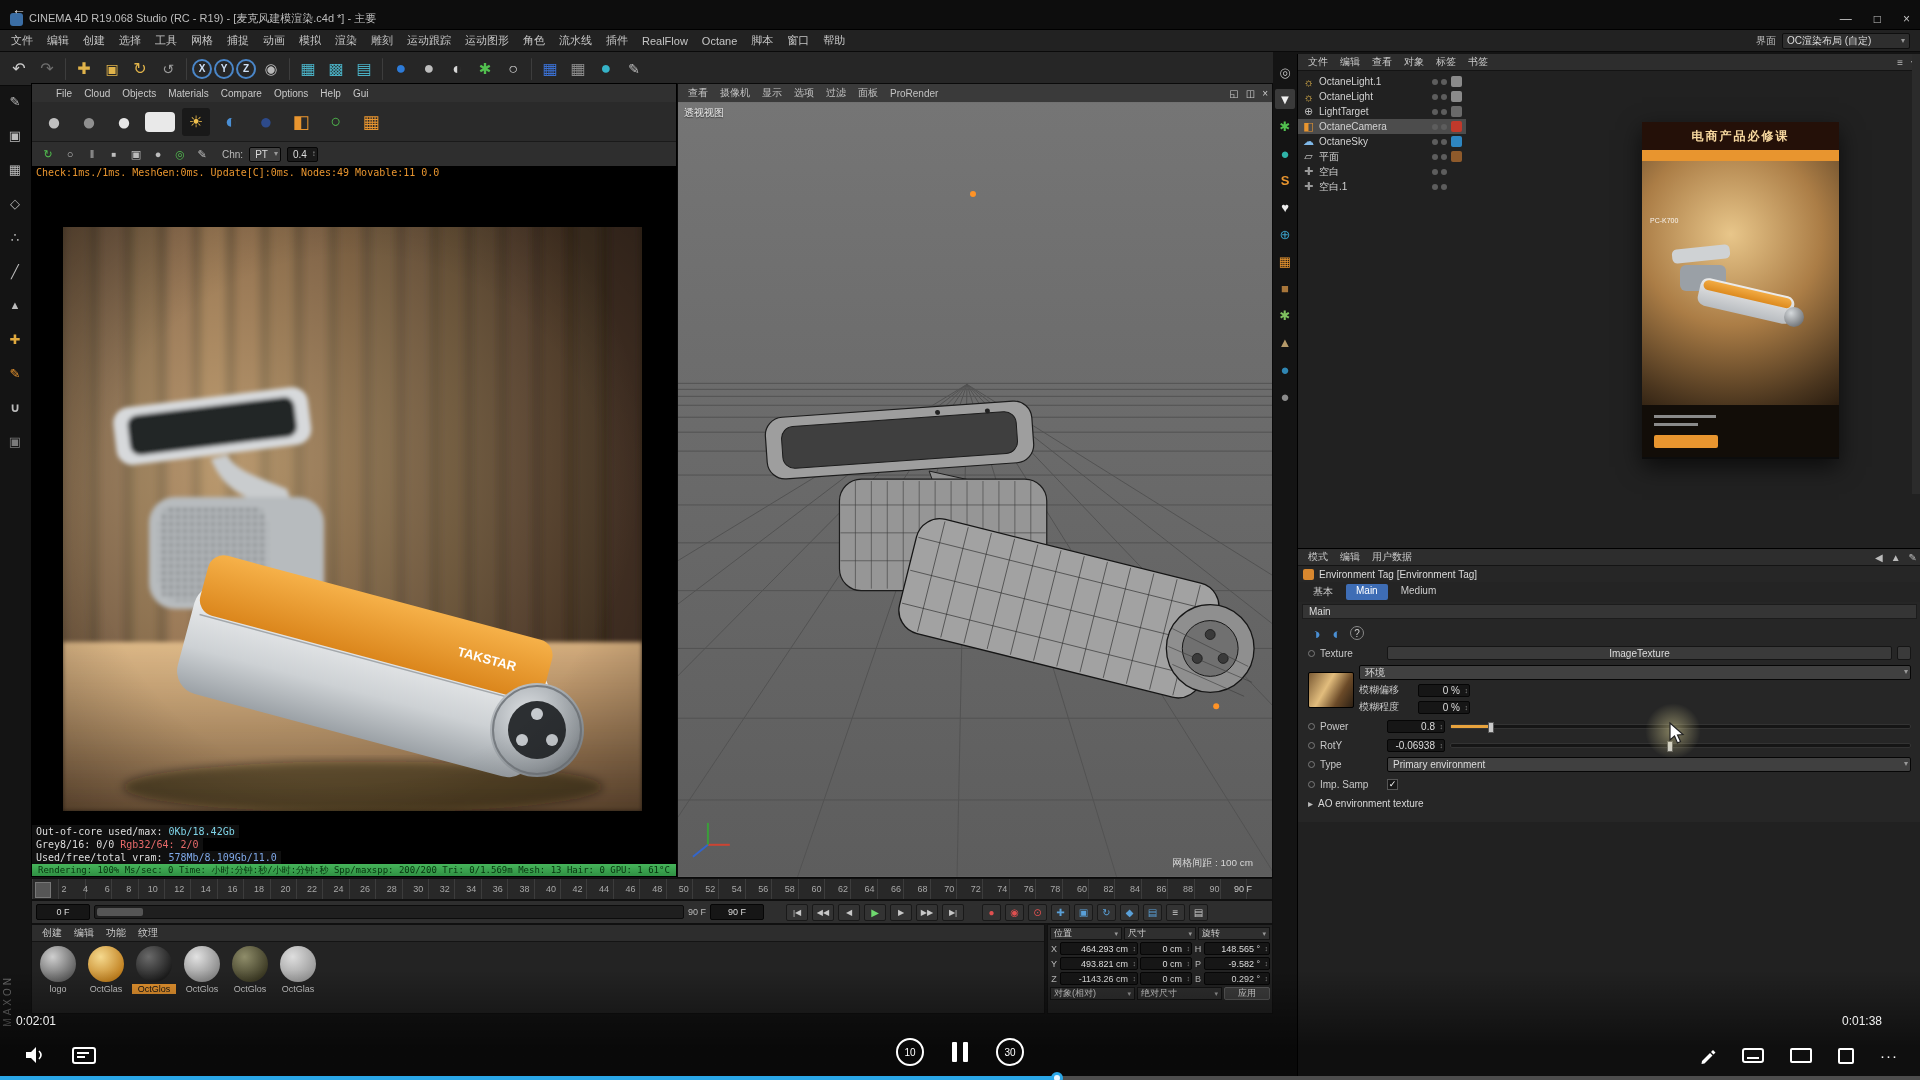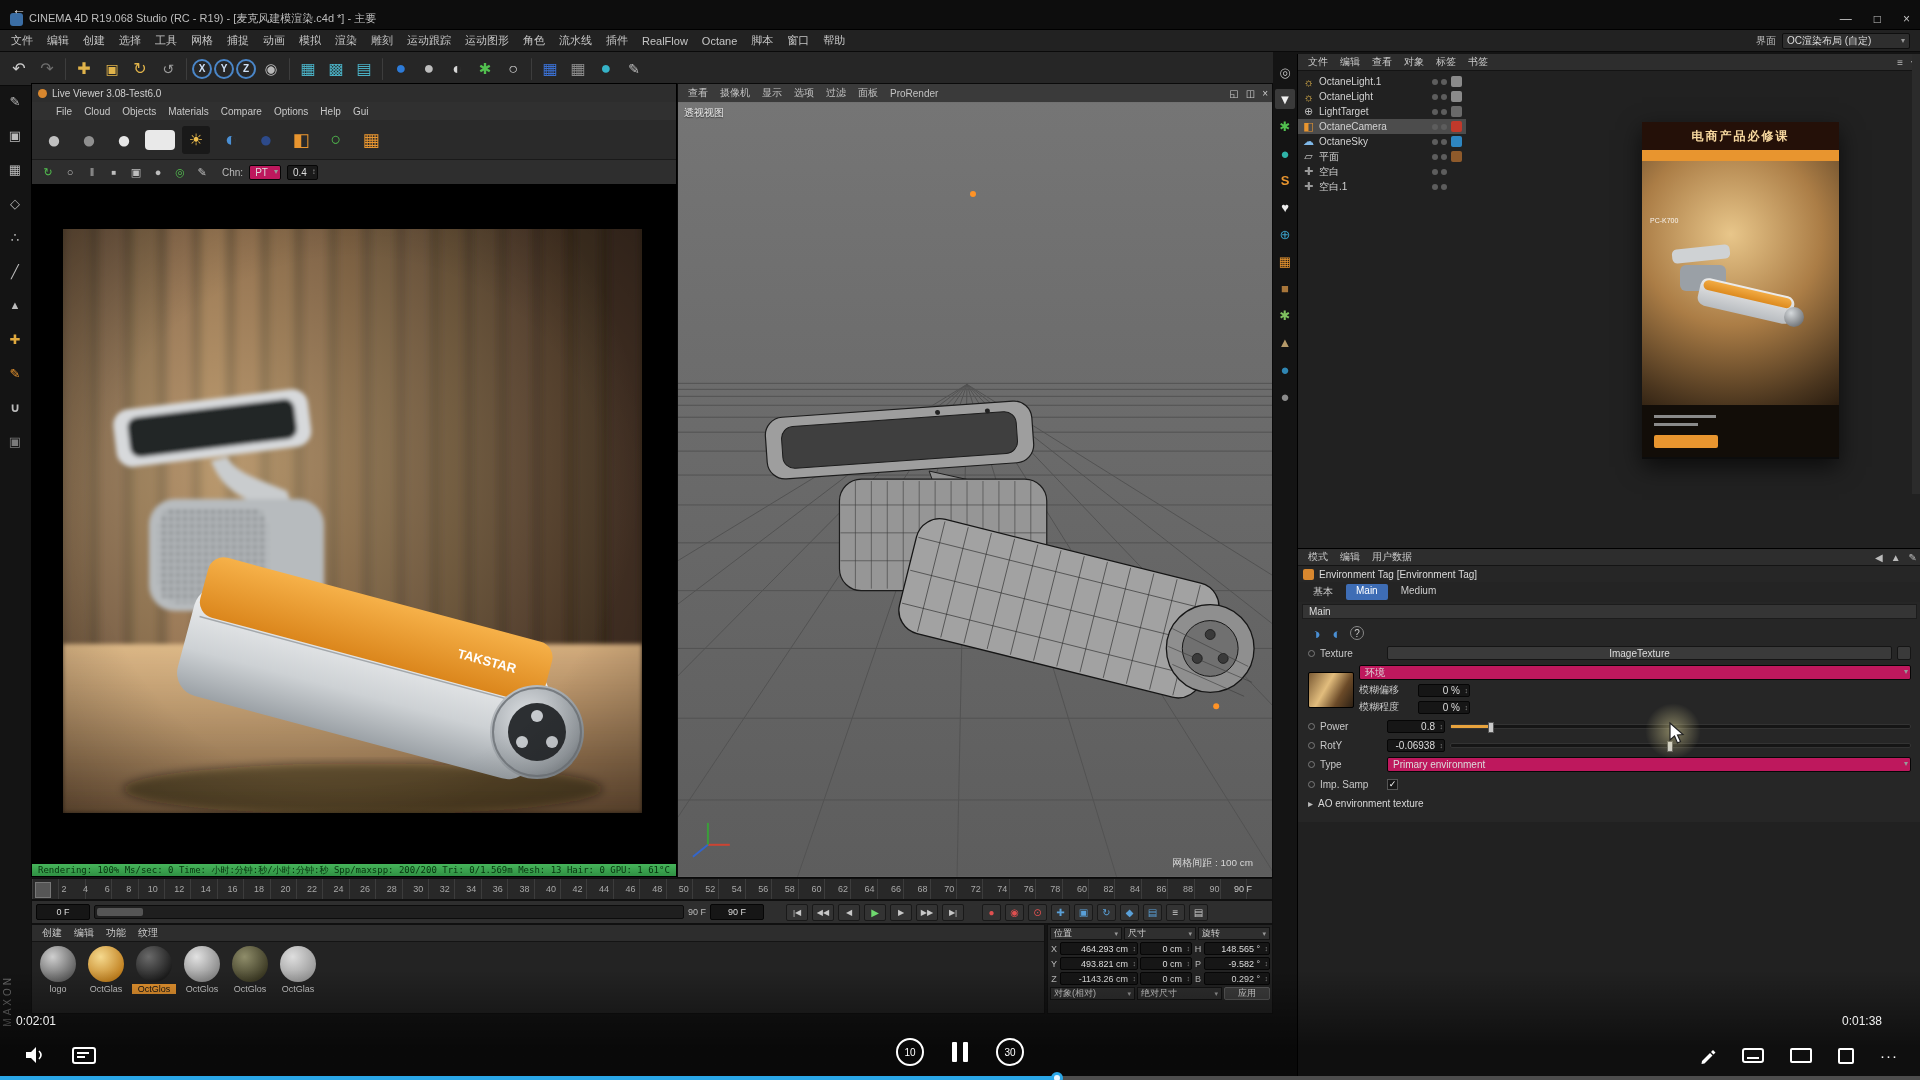--- a/index.html
+++ b/index.html
@@ -250,10 +250,6 @@
   </div>
 
   <div class="lv">
-    <div class="lv-title">
-      <span class="lv-dot"></span>
-      <span>Live Viewer 3.08-Test6.0</span>
-    </div>
     <div class="lv-menu">
       <span class="mi">File</span>
         <span class="mi">Cloud</span>

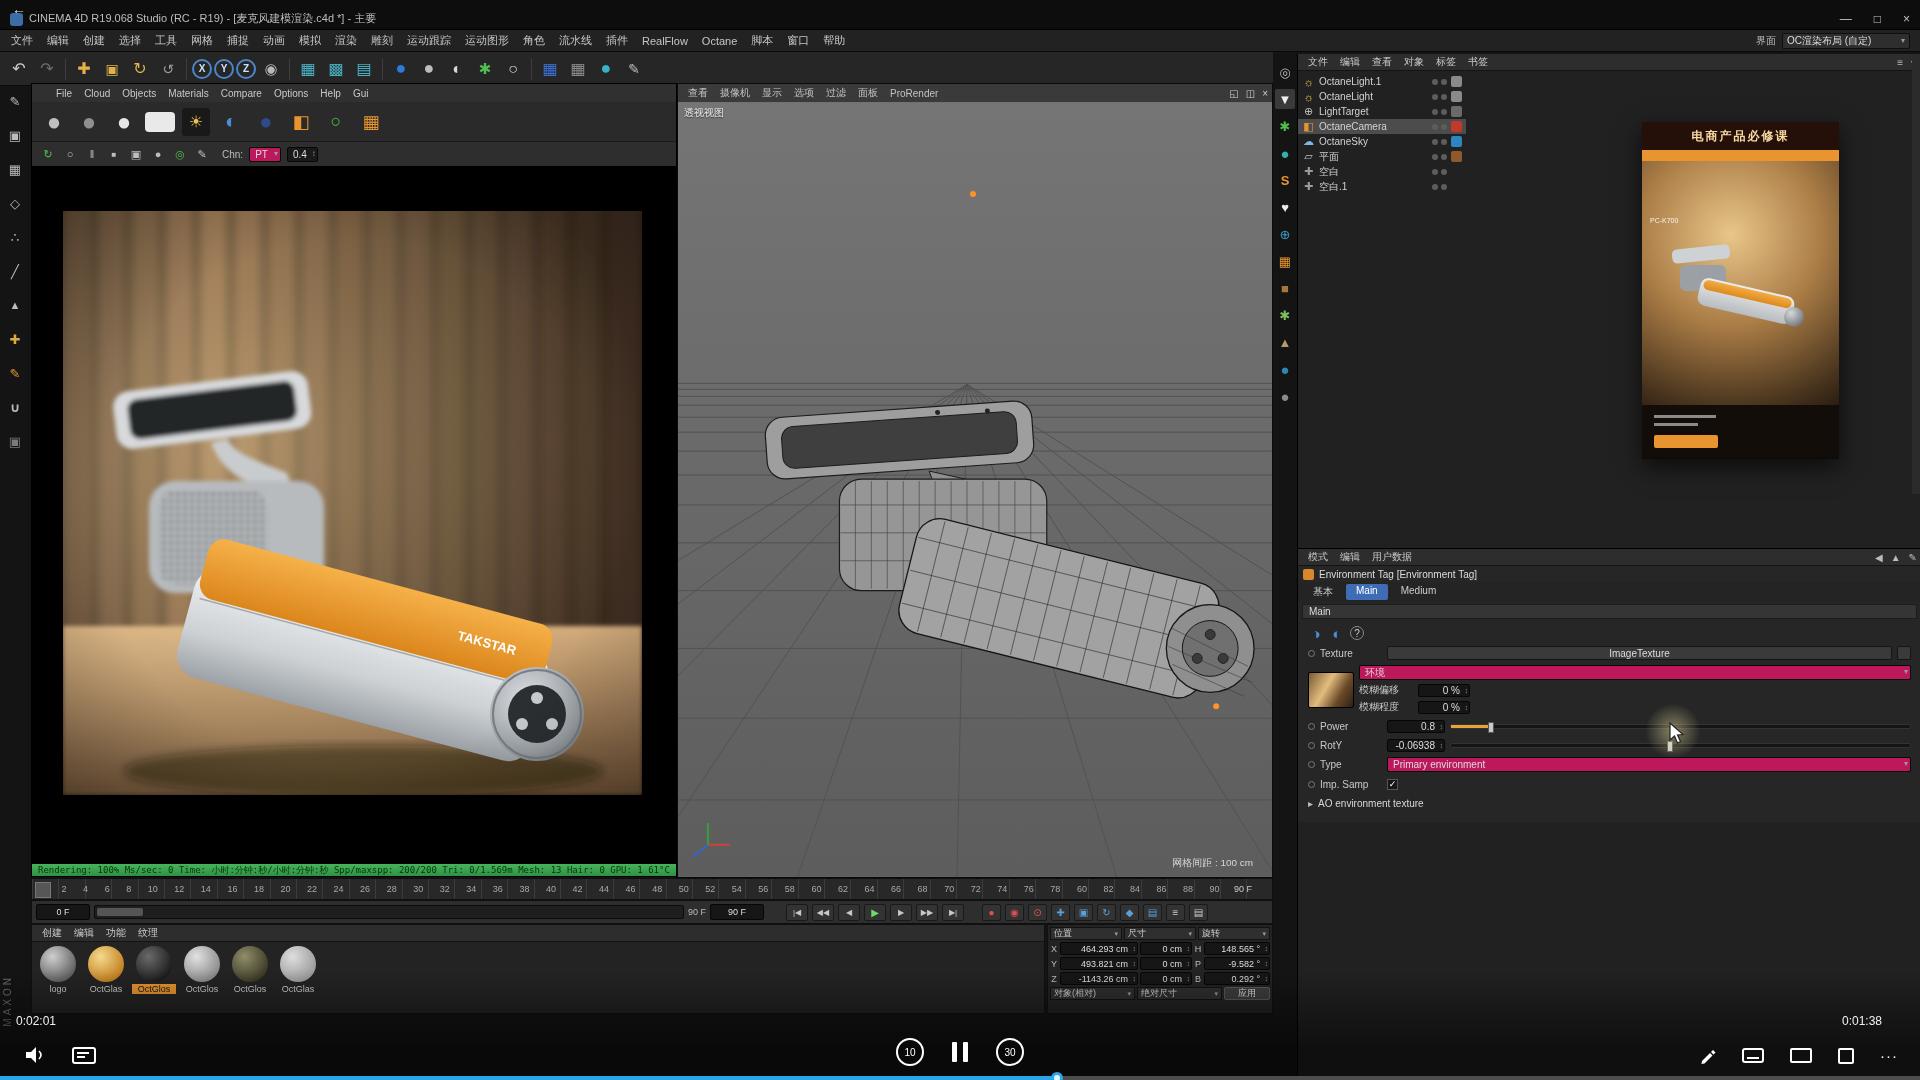--- a/index.html
+++ b/index.html
@@ -31,7 +31,7 @@
 .lvi{width:28px;height:28px;display:flex;align-items:center;justify-content:center;font-size:20px;color:#b5b5b5;flex:none}
 .lv-tb2{height:24px;background:#2e2e2e;display:flex;align-items:center;gap:6px;padding:0 8px;font-size:10px;flex:none}
 .lvi2{width:16px;height:16px;display:flex;align-items:center;justify-content:center;font-size:11px;color:#bbb;flex:none}
-.mini-select{height:15px;background:#be185d;border:1px solid #060606;border-radius:2px;padding:0 12px 0 5px;font-size:10px;color:#ddd;position:relative;display:flex;align-items:center}
+.mini-select{height:15px;background:#404040;border:1px solid #060606;border-radius:2px;padding:0 12px 0 5px;font-size:10px;color:#ddd;position:relative;display:flex;align-items:center}
 .mini-select:after{content:"▾";position:absolute;right:2px;top:1px;font-size:8px;color:#999}
 .mini-num{height:15px;background:#1a1a1a;border:1px solid #060606;border-radius:2px;padding:0 10px 0 5px;font-size:10px;color:#ddd;position:relative;display:flex;align-items:center}
 .mini-num:after{content:"↕";position:absolute;right:1px;top:1px;font-size:8px;color:#888}

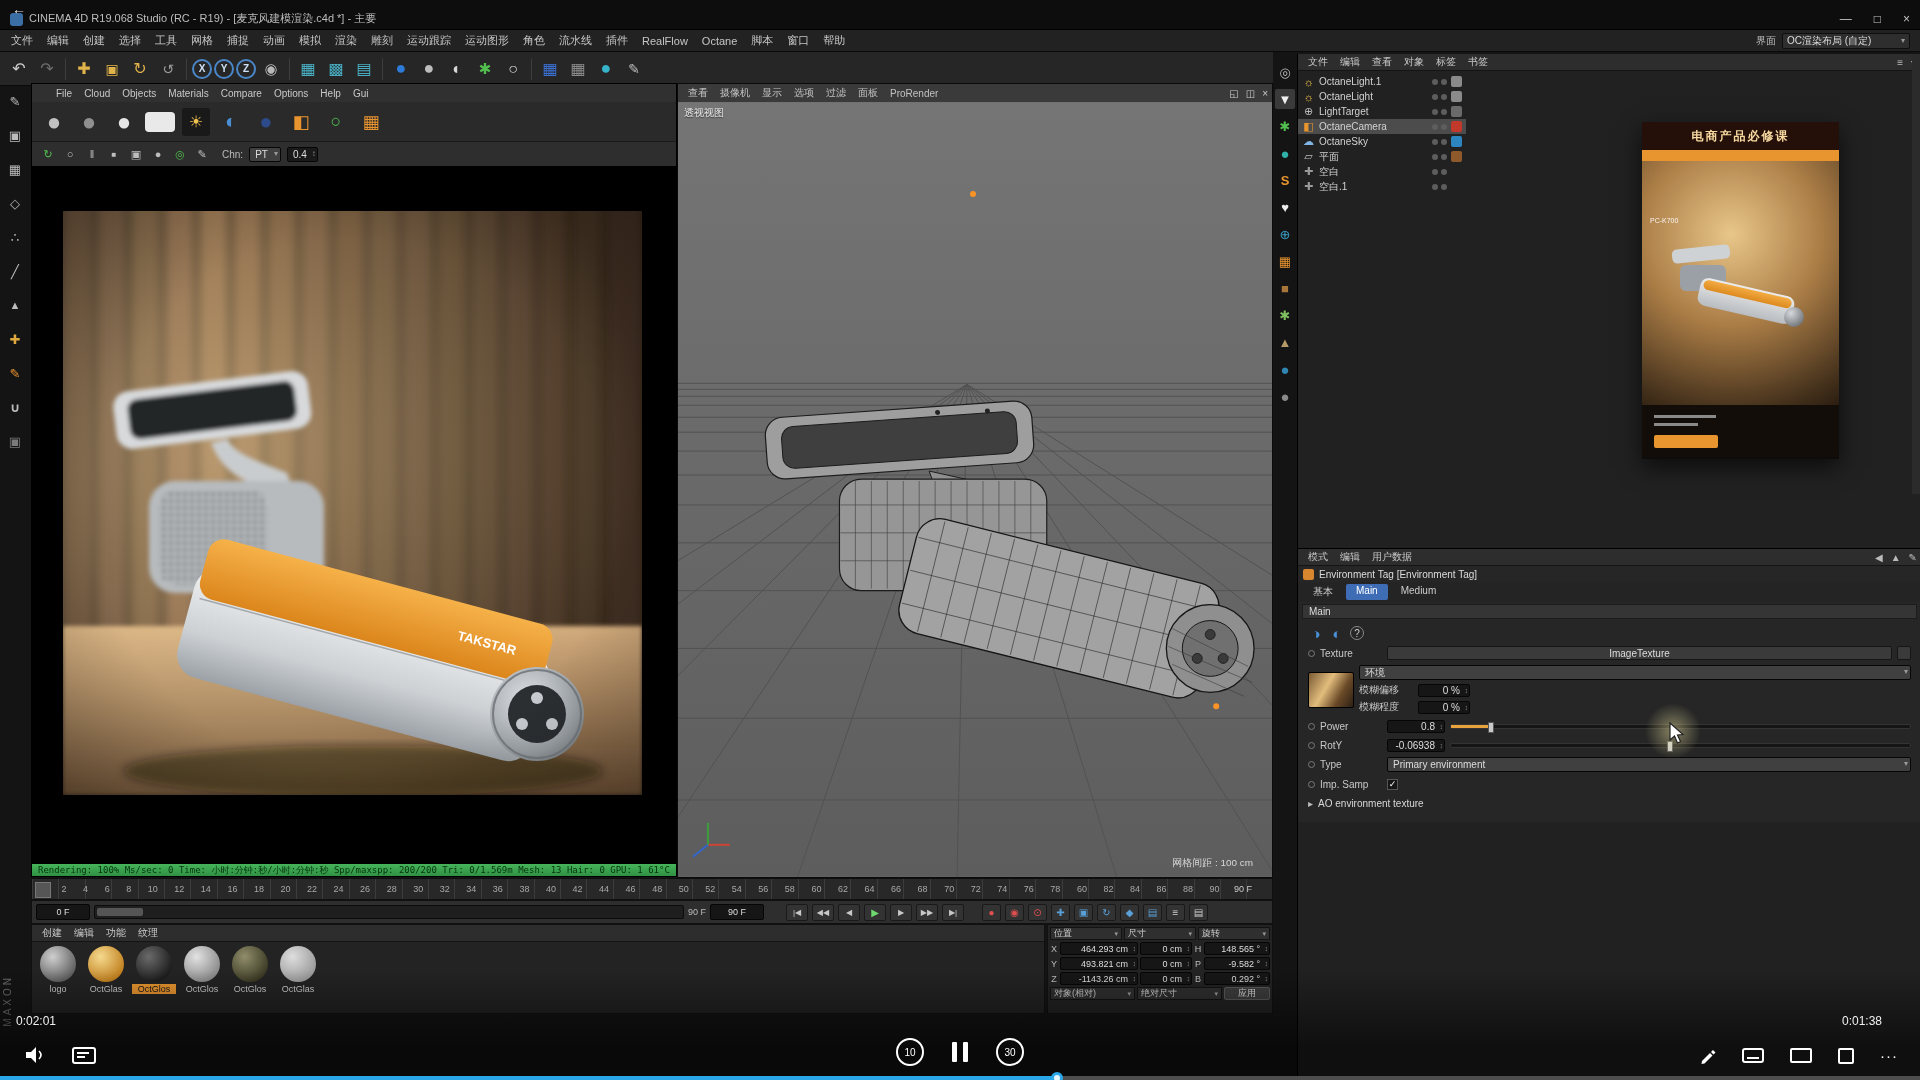--- a/index.html
+++ b/index.html
@@ -289,6 +289,7 @@
           <span>0.4</span>
         </span>
     </div>
+    <div class="lv-status">Check:1ms./1ms. MeshGen:0ms. Update[C]:0ms. Nodes:49 Movable:11 0.0</div>
 
     <div class="lv-view">
 

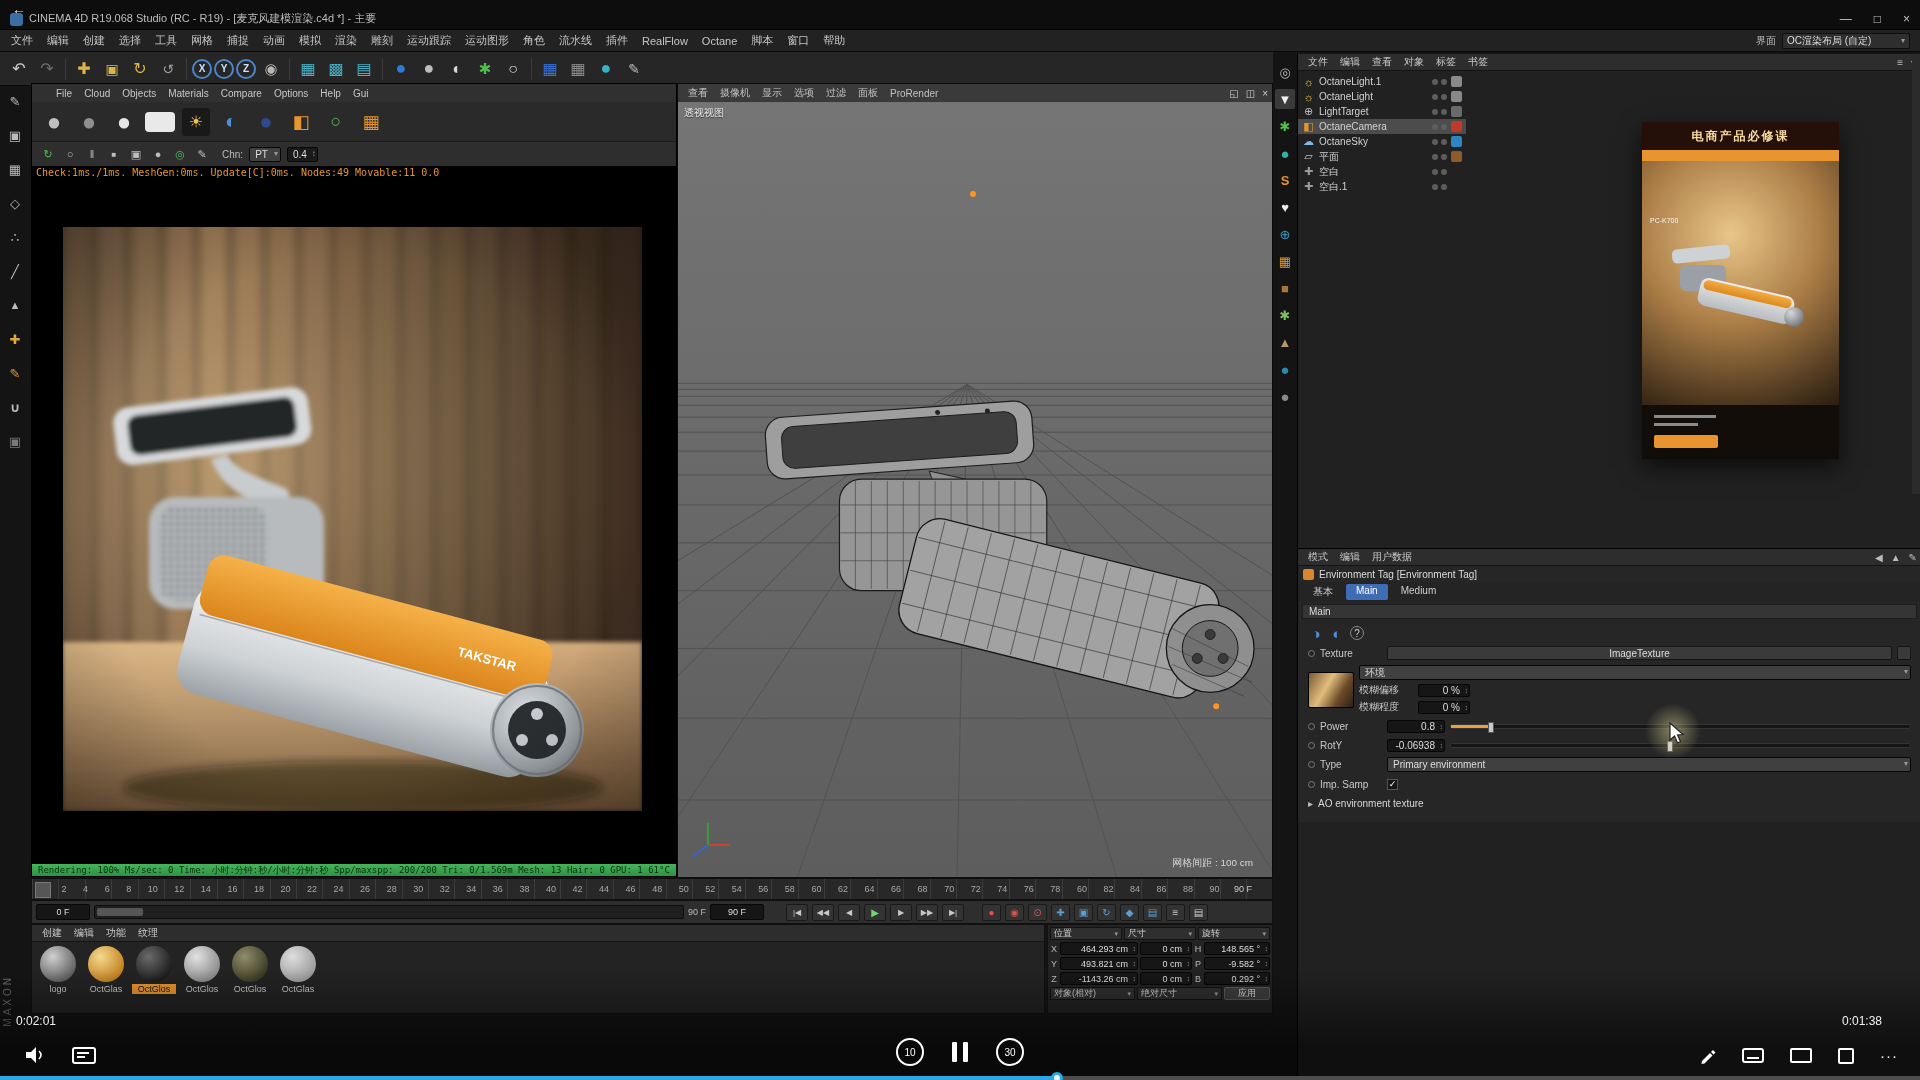--- a/index.html
+++ b/index.html
@@ -378,6 +378,17 @@
         <rect width="579" height="584" fill="url(#vig)"></rect>
       </svg>
 
+      <div class="lv-stats">
+        <div class="line">
+            <span>Out-of-core used/max:</span>&nbsp;<span style="color: rgb(127, 212, 232);">0Kb/18.42Gb</span>
+          </div>
+          <div class="line">
+            <span>Grey8/16: 0/0</span>&nbsp;<span style="color: rgb(232, 106, 106);">Rgb32/64: 2/0</span>
+          </div>
+          <div class="line">
+            <span>Used/free/total vram:</span>&nbsp;<span style="color: rgb(127, 168, 232);">578Mb/8.109Gb/11.0</span>
+          </div>
+      </div>
     </div>
     <div class="lv-green">Rendering: 100%   Ms/sec: 0   Time: 小时:分钟:秒/小时:分钟:秒   Spp/maxspp: 200/200   Tri: 0/1.569m Mesh: 13   Hair: 0   GPU: 1   61°C</div>
   </div>

